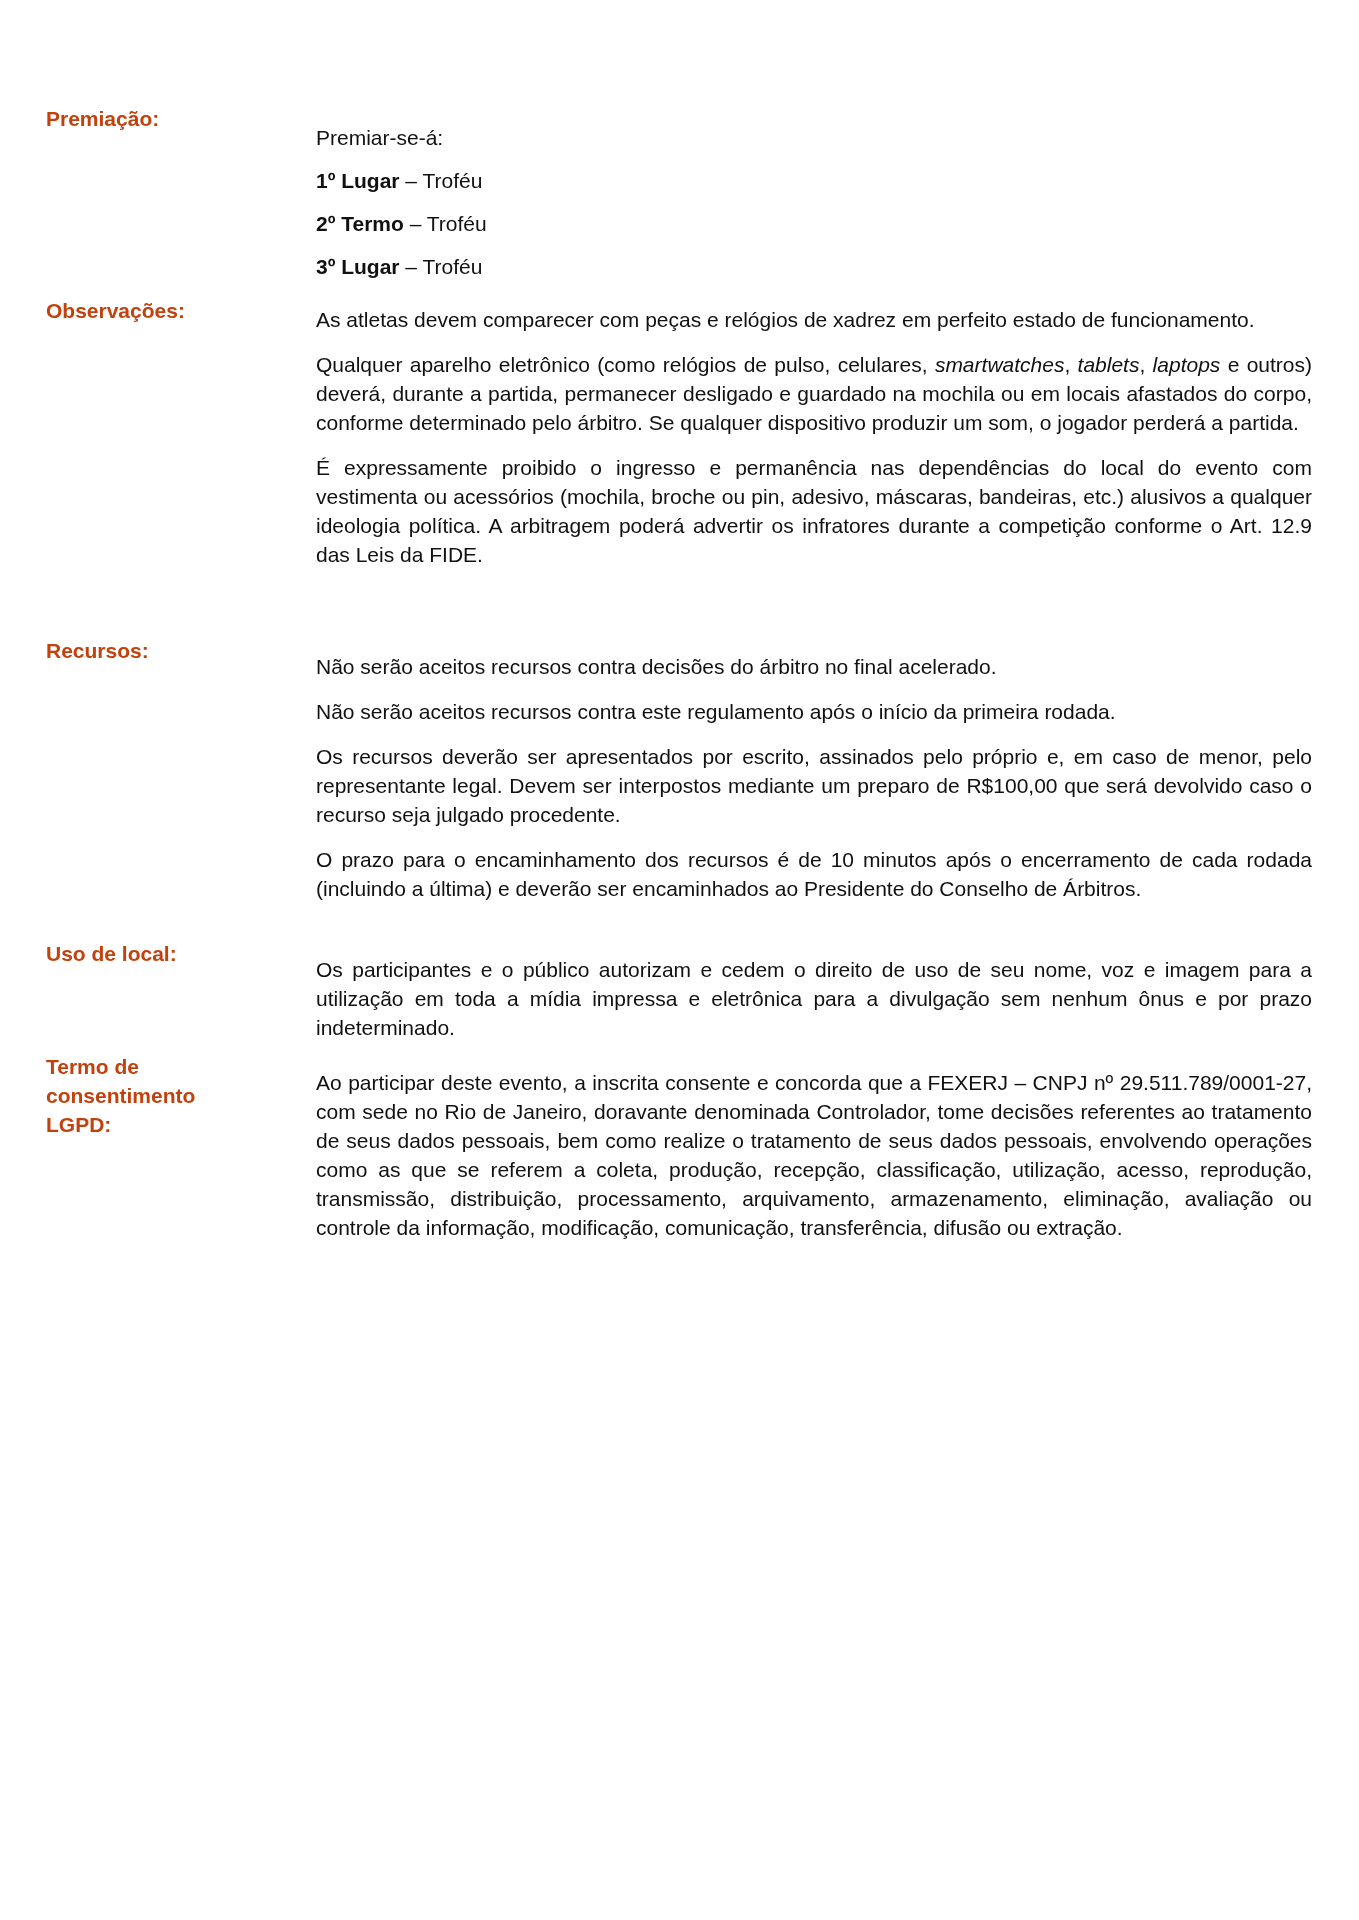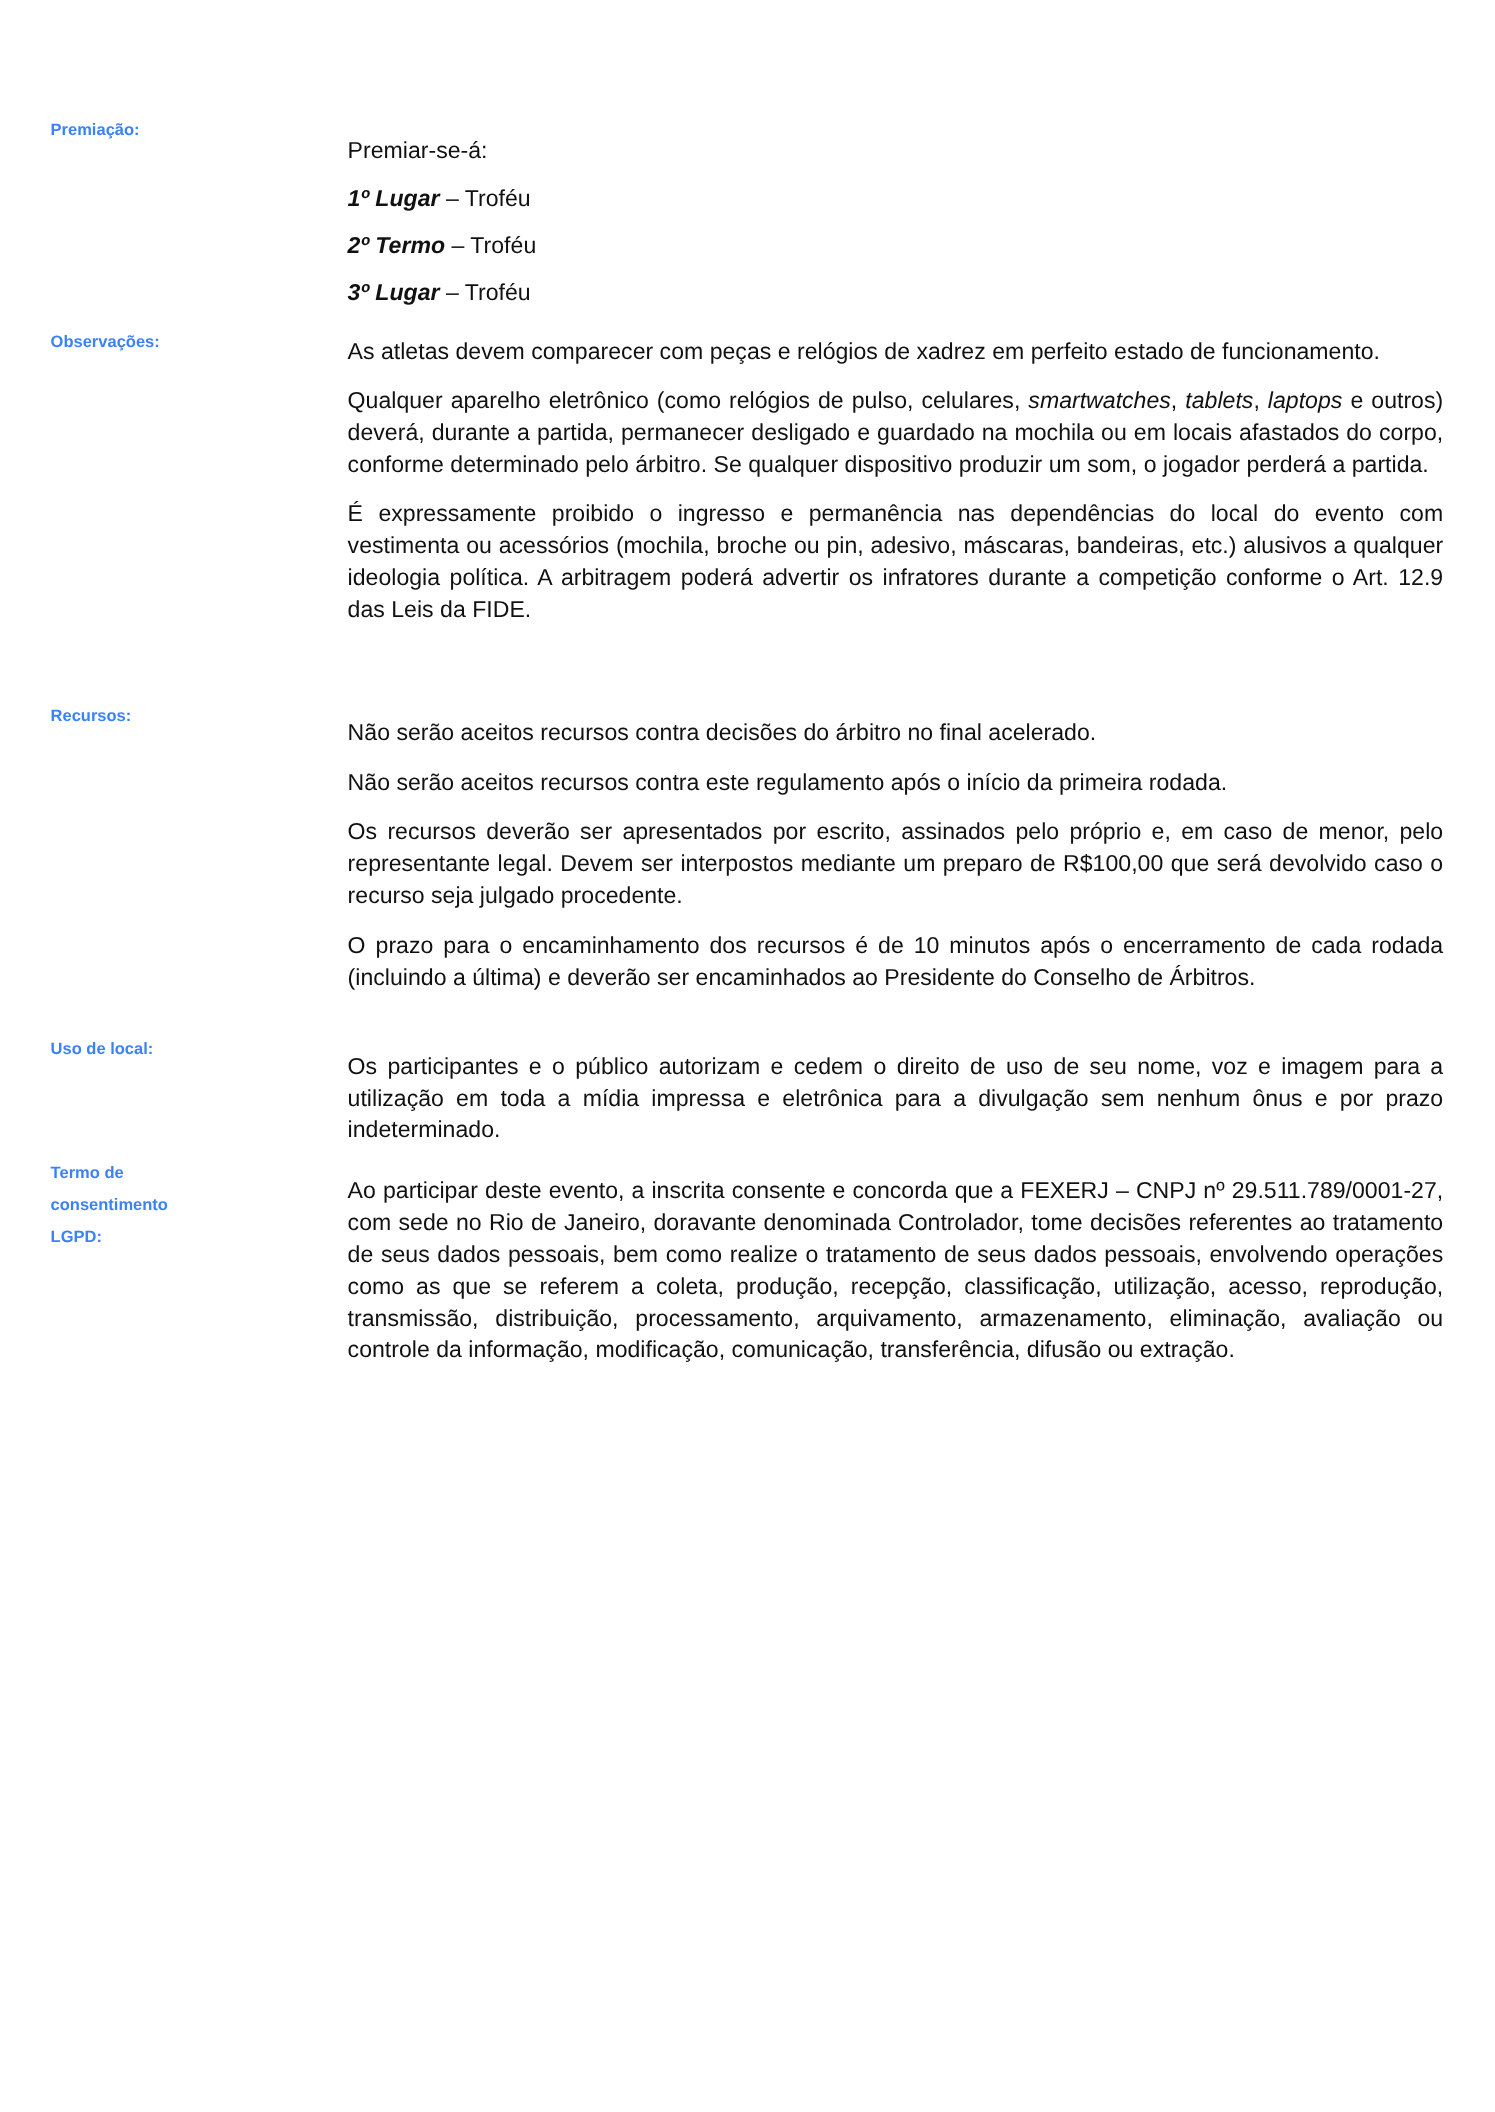--- a/index.html
+++ b/index.html
@@ -10,7 +10,7 @@
     .section { position: absolute; left: 0; width: 1359px; }
     .label {
       position: absolute; left: 46px; width: 240px;
-      font-weight: bold; font-size: 15px; line-height: 29px; color: #3b82f6;
+      font-weight: bold; font-size: 21px; line-height: 29px; color: #c2410c;
     }
     .content {
       position: absolute; left: 316px; width: 996px;

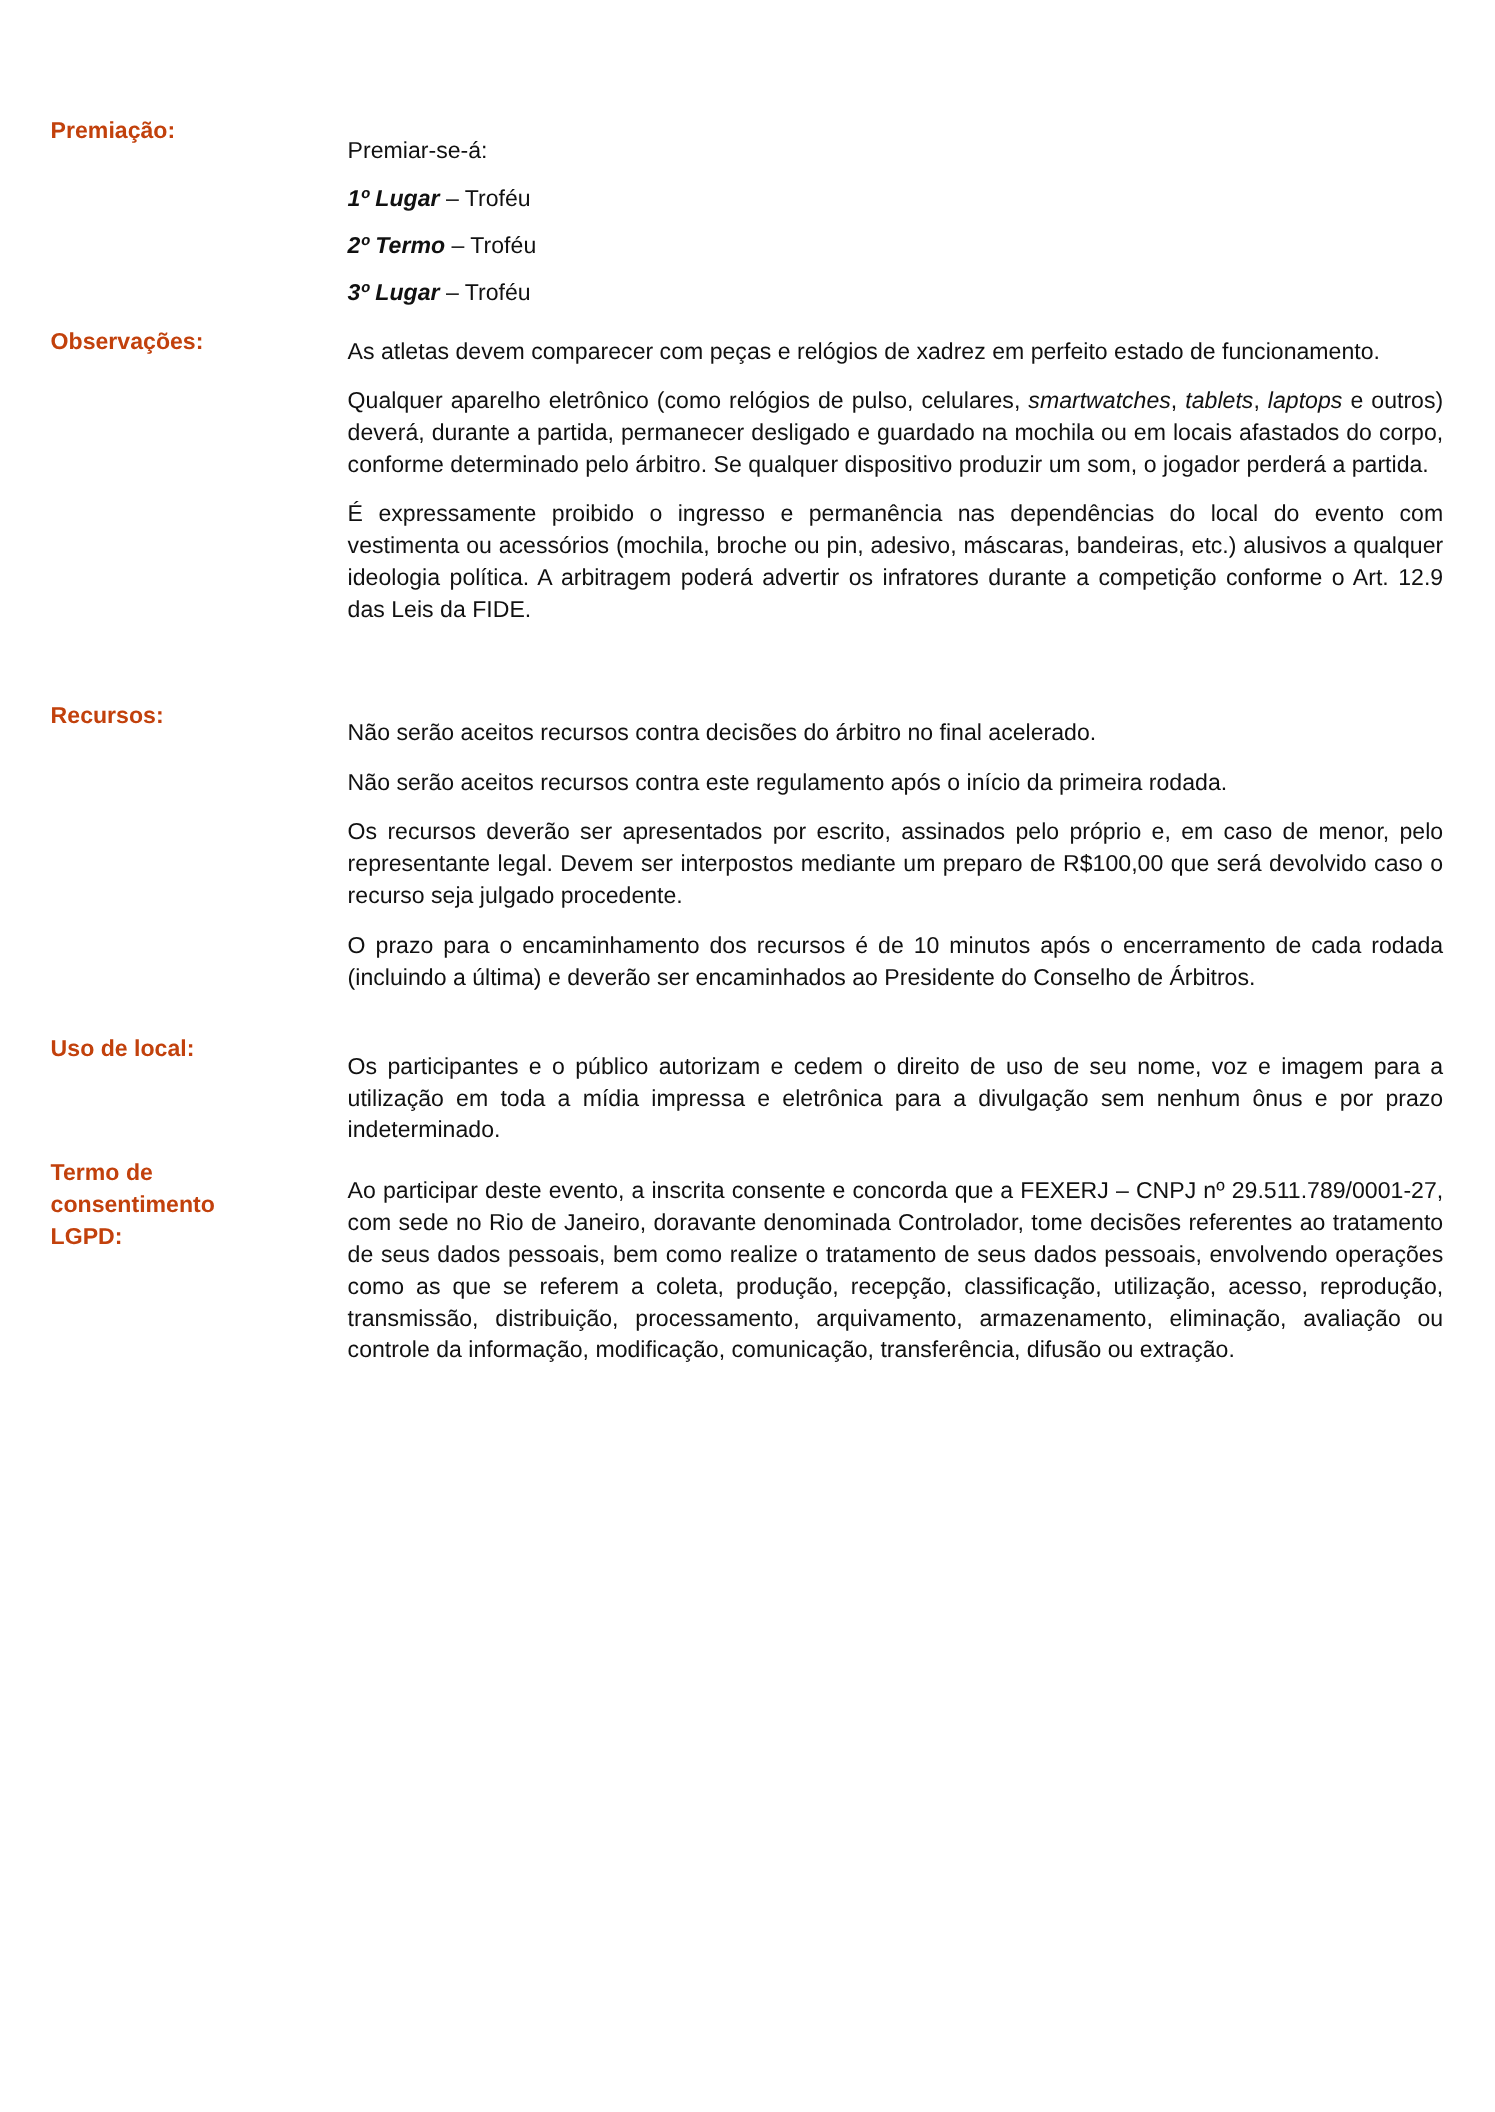--- a/index.html
+++ b/index.html
@@ -21,7 +21,7 @@
     }
     .content p.last { margin-bottom: 0; }
     .prize p { margin: 12px 0 14px 0; line-height: 29px; }
-    .b { font-weight: bold; font-style: italic; }
+    .b { font-weight: bold; }
     i { font-style: italic; }
   </style>
 </head>

